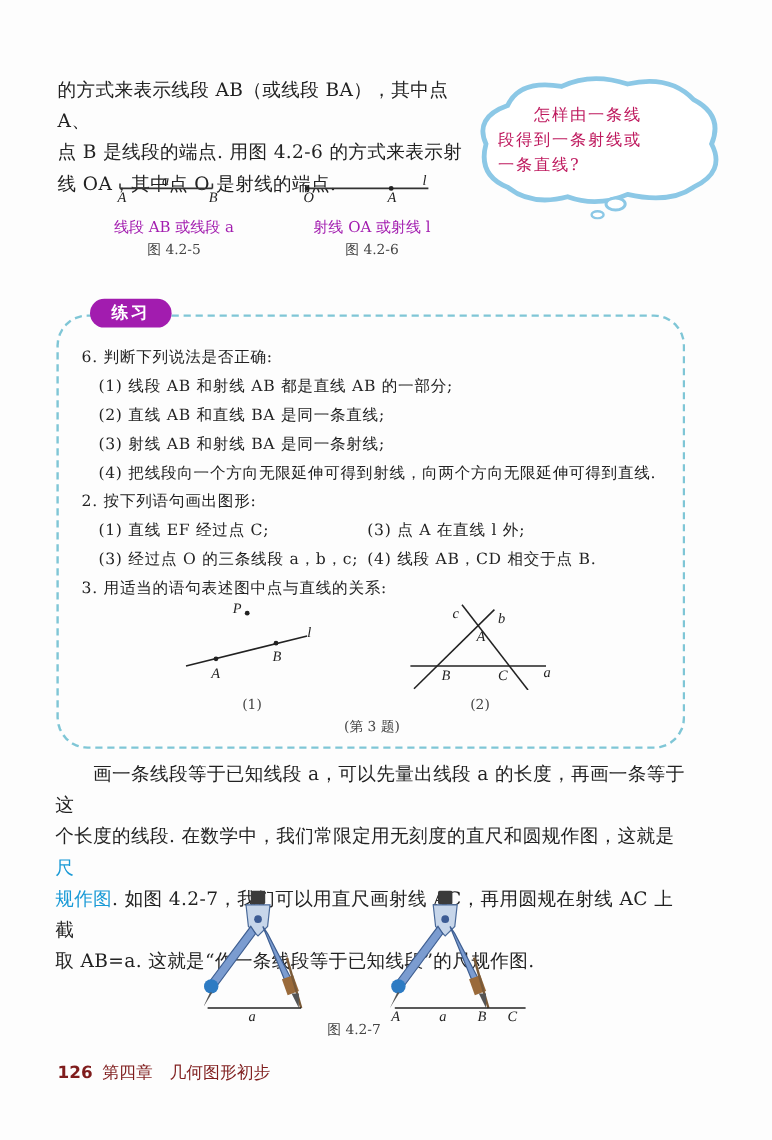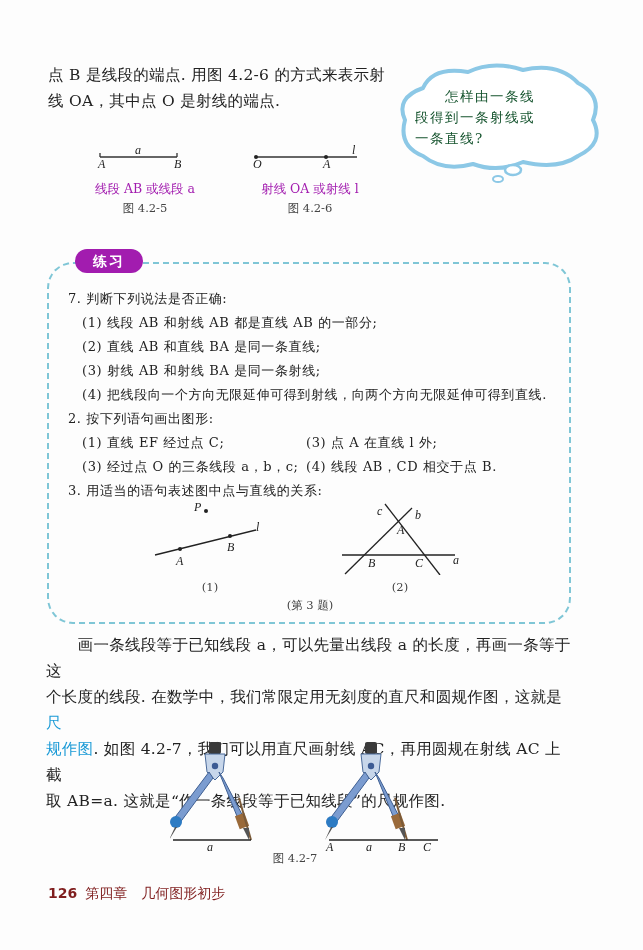--- a/index.html
+++ b/index.html
@@ -24,6 +24,7 @@
 <body>
 
 <div class="abs para" style="left:48px;top:62px;width:345px;">
+  <div>的方式来表示线段 AB（或线段 BA），其中点 A、</div>
   <div>点 B 是线段的端点. 用图 4.2-6 的方式来表示射</div>
   <div>线 OA，其中点 O 是射线的端点.</div>
 </div>

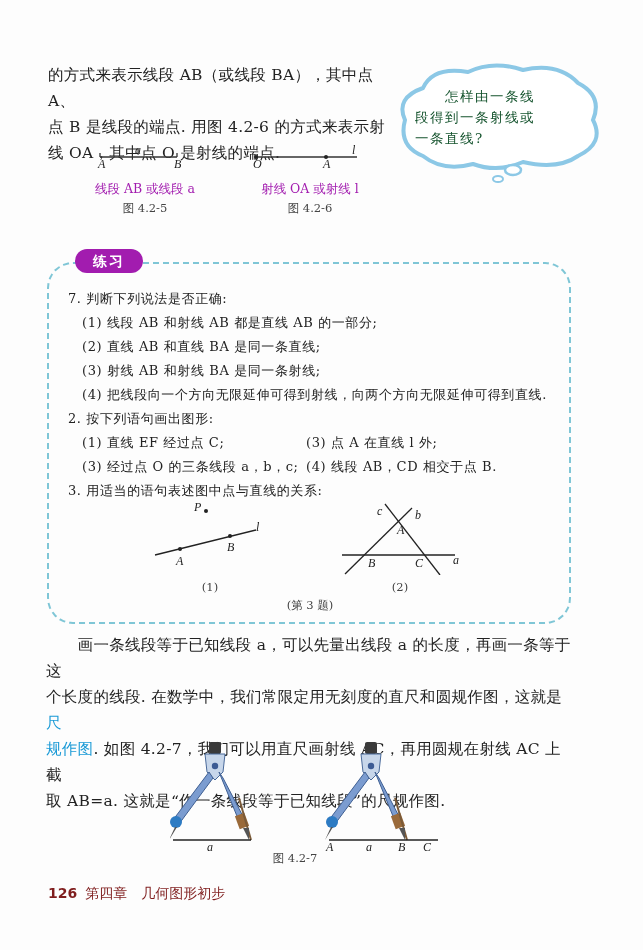--- a/index.html
+++ b/index.html
@@ -11,7 +11,7 @@
   .cap { font-size:12.5px; color:#a21caf; text-align:center; }
   .fig { font-size:11.5px; color:#444; text-align:center; }
   .cloud { left:393px; top:58px; width:215px; height:120px; }
-  .cloud-text { position:absolute; left:22px; top:28px; width:170px; font-size:13.5px; line-height:21px; letter-spacing:1.5px; color:#14532d; }
+  .cloud-text { position:absolute; left:22px; top:28px; width:170px; font-size:13.5px; line-height:21px; letter-spacing:1.5px; color:#be185d; }
   .ex-box { left:47px; top:262px; width:520px; height:358px; border:2px dashed #7fc6d6; border-radius:26px; }
   .ex-tag { left:75px; top:249px; width:68px; height:24px; background:#a21caf; border-radius:12px; color:#fff;
             font-family:"DejaVu Sans",sans-serif; font-weight:bold; font-size:14px; text-align:center; line-height:24px; letter-spacing:2px; }

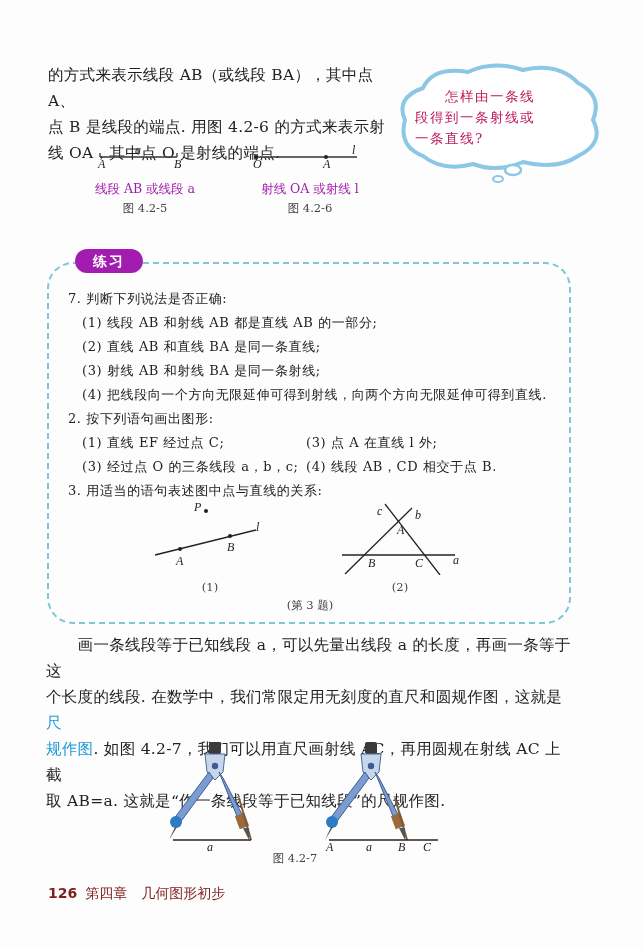--- a/index.html
+++ b/index.html
@@ -71,7 +71,7 @@
 <div class="abs ex-box"></div>
 <div class="abs ex-tag">练习</div>
 
-<div class="ex-line" style="left:68px;top:286px;">7. 判断下列说法是否正确:</div>
+<div class="ex-line" style="left:68px;top:286px;">6. 判断下列说法是否正确:</div>
 <div class="ex-line" style="left:82px;top:310px;">(1) 线段 AB 和射线 AB 都是直线 AB 的一部分;</div>
 <div class="ex-line" style="left:82px;top:334px;">(2) 直线 AB 和直线 BA 是同一条直线;</div>
 <div class="ex-line" style="left:82px;top:358px;">(3) 射线 AB 和射线 BA 是同一条射线;</div>

